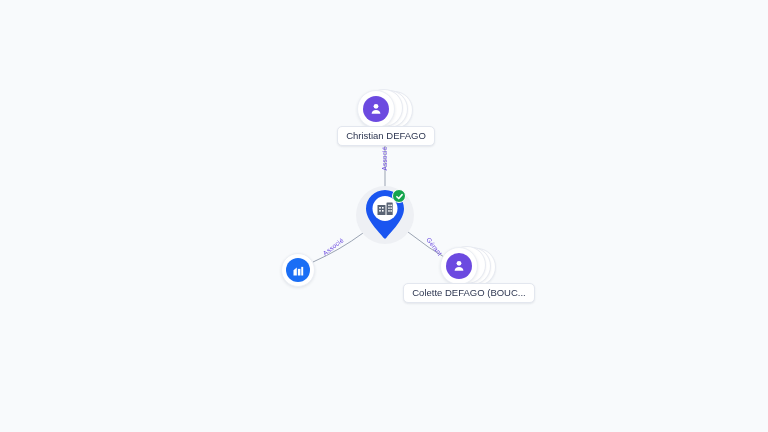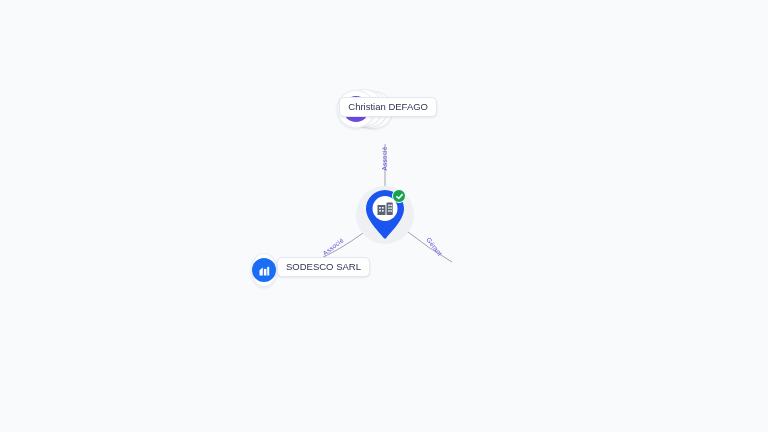--- a/index.html
+++ b/index.html
@@ -50,7 +50,7 @@
   .node {
     position: absolute;
     display: flex;
-    flex-direction: row;
+    flex-direction: column;
     align-items: center;
   }
 

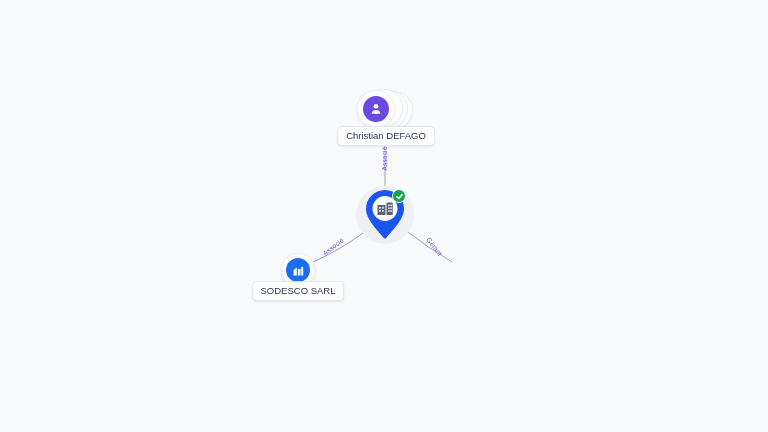--- a/index.html
+++ b/index.html
@@ -268,7 +268,6 @@
         </svg>
       </div>
     </div>
-    <div class="node-label">SODESCO SARL</div>
   </div>
 
 

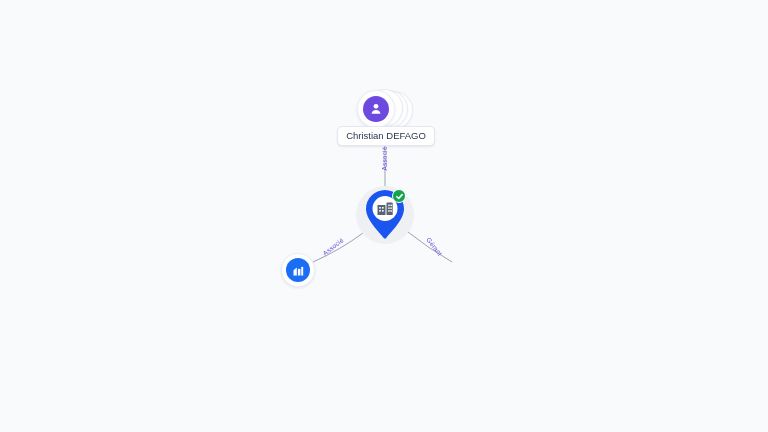--- a/index.html
+++ b/index.html
@@ -270,6 +270,22 @@
     </div>
   </div>
 
+  <div class="node" id="node-colette" style="left:404px; top:245px; width:130px;">
+    <div class="person-stack">
+      <div class="stack-card c3"></div>
+      <div class="stack-card c2"></div>
+      <div class="stack-card c1"></div>
+      <div class="person-disc">
+        <div class="avatar-circle">
+          <svg width="16" height="16" viewBox="0 0 24 24" fill="#ffffff">
+            <circle cx="12" cy="8" r="3.6"></circle>
+            <path d="M5.4 19.2c0-3.5 2.9-5.6 6.6-5.6s6.6 2.1 6.6 5.6z"></path>
+          </svg>
+        </div>
+      </div>
+    </div>
+    <div class="node-label">Colette DEFAGO (BOUC...</div>
+  </div>
 
 </div>
 

